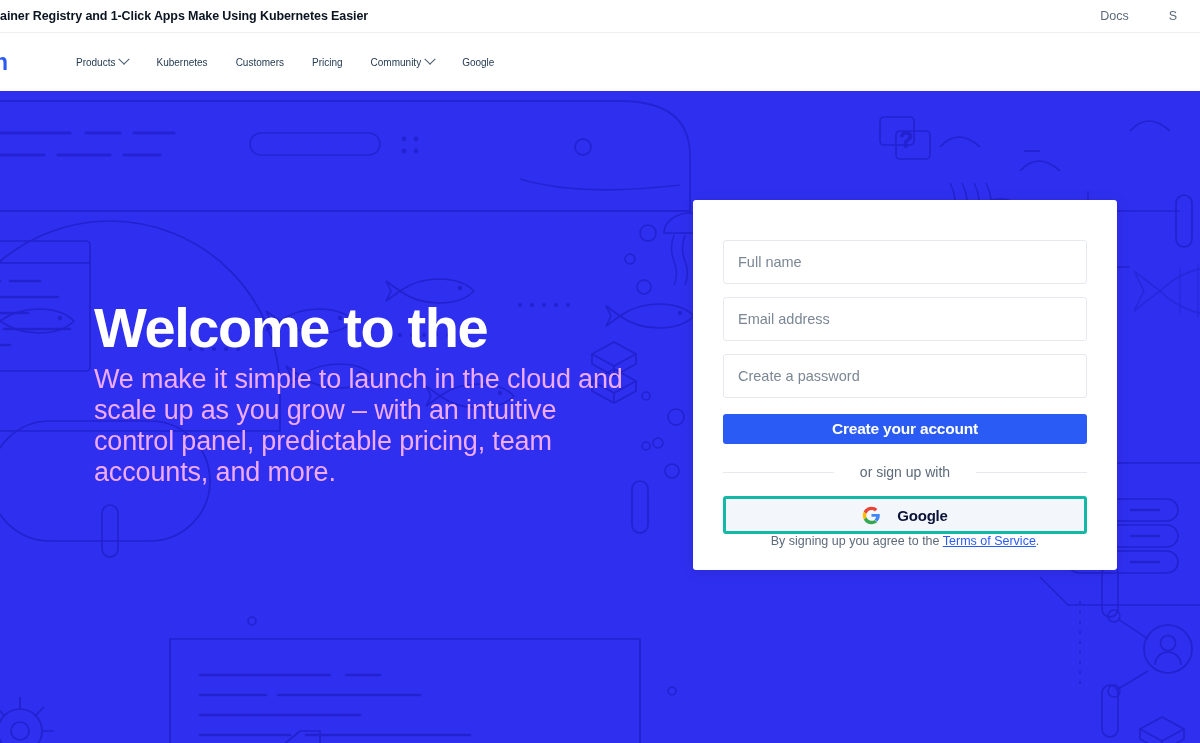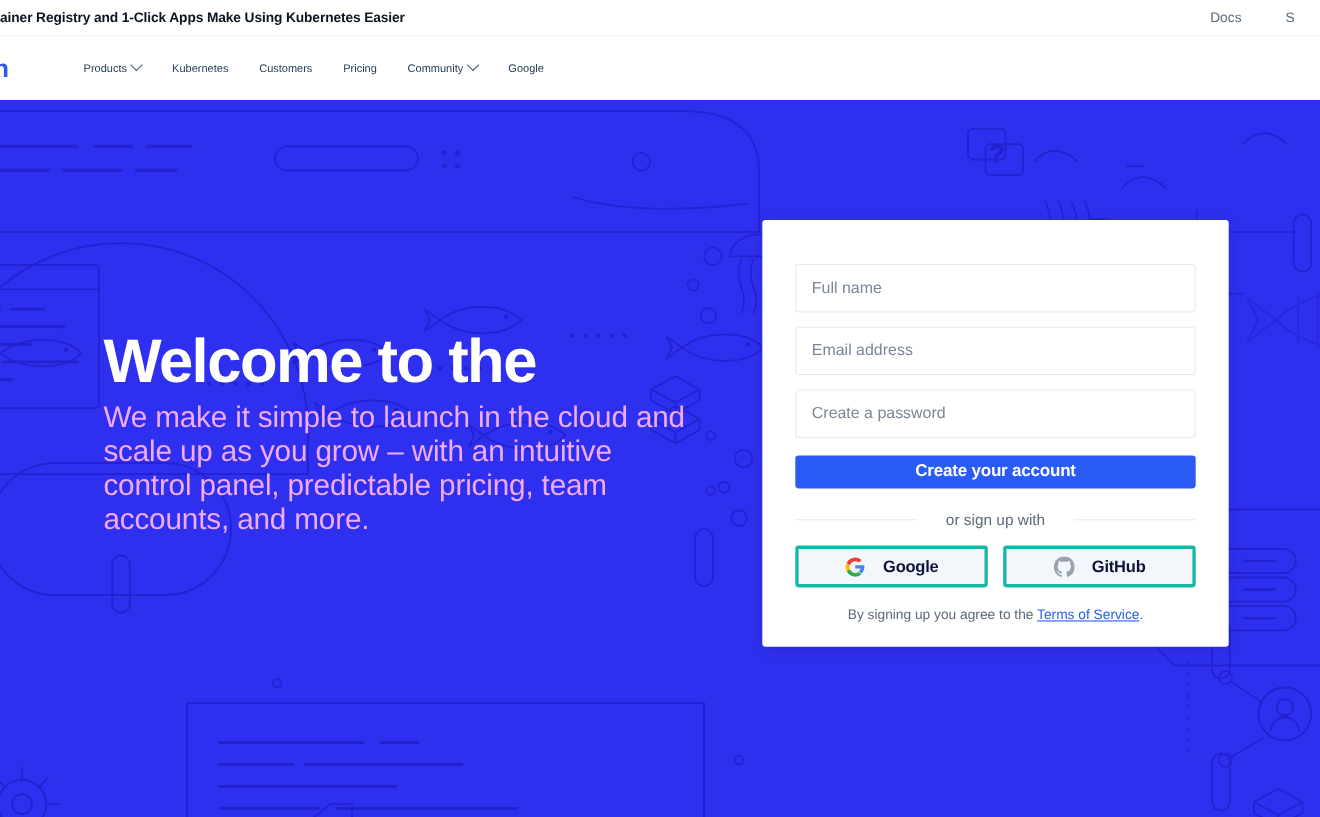--- a/index.html
+++ b/index.html
@@ -530,19 +530,6 @@
           <span class="lbl">Google</span>
         </div>
 
-        <div class="oauth-btn">
-          <span class="oauth-icon">
-            <svg width="19" height="19" viewBox="0 0 16 16" fill="#9aa4b0">
-              <path d="M8 0C3.58 0 0 3.58 0 8c0 3.54 2.29 6.53 5.47 7.59.4.07.55-.17.55-.38
-              0-.19-.01-.82-.01-1.49-2.01.37-2.53-.49-2.69-.94-.09-.23-.48-.94-.82-1.13-.28-.15-.68-.52-.01-.53.63-.01
-              1.08.58 1.23.82.72 1.21 1.87.87 2.33.66.07-.52.28-.87.51-1.07-1.78-.2-3.64-.89-3.64-3.95
-              0-.87.31-1.59.82-2.15-.08-.2-.36-1.02.08-2.12 0 0 .67-.21 2.2.82.64-.18 1.32-.27 2-.27s1.36.09
-              2 .27c1.53-1.04 2.2-.82 2.2-.82.44 1.1.16 1.92.08 2.12.51.56.82 1.27.82 2.15 0 3.07-1.87 3.75-3.65
-              3.95.29.25.54.73.54 1.48 0 1.07-.01 1.93-.01 2.2 0 .21.15.46.55.38A8.012 8.012 0 0 0 16 8c0-4.42-3.58-8-8-8z"></path>
-            </svg>
-          </span>
-          <span class="lbl">GitHub</span>
-        </div>
 
       </div>
 

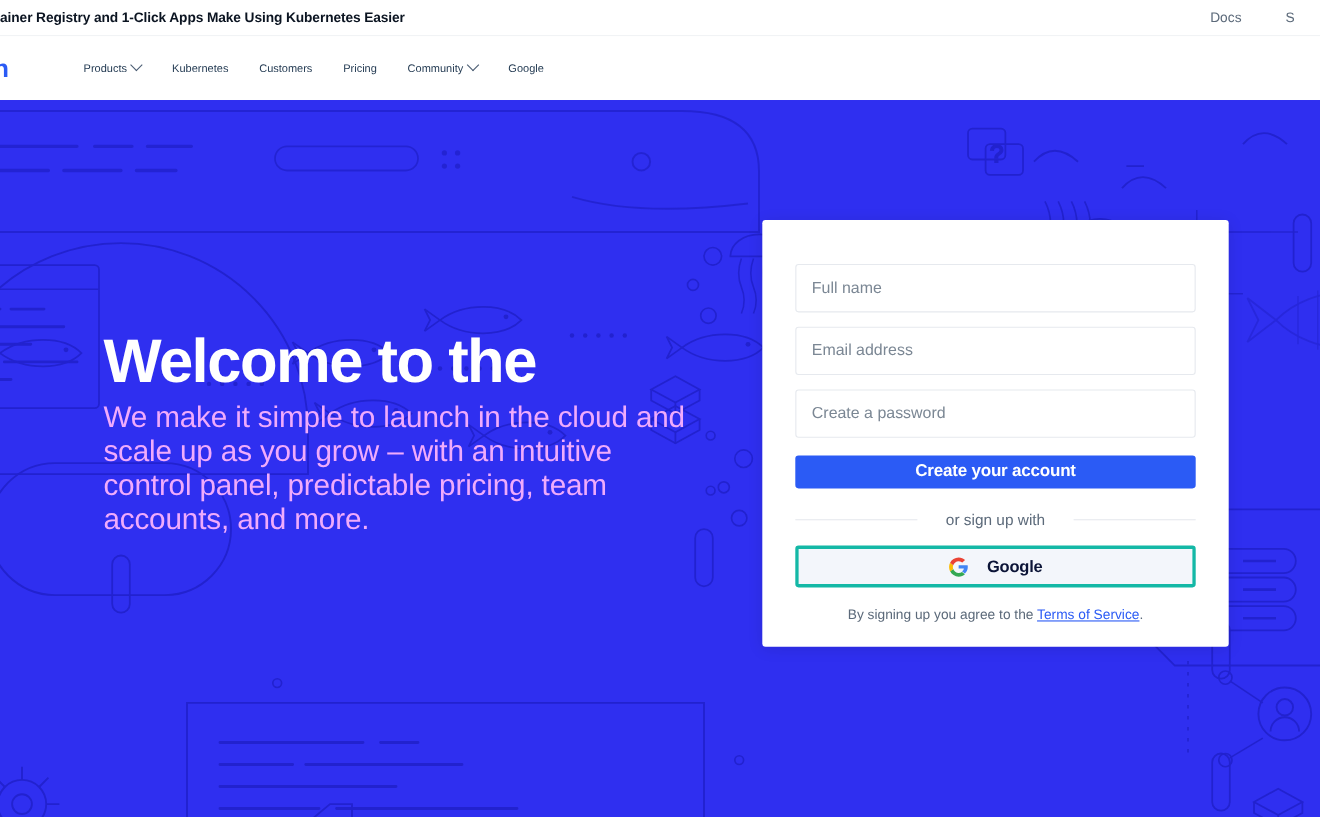--- a/index.html
+++ b/index.html
@@ -222,7 +222,6 @@
   .oauth-icon { display: flex; align-items: center; }
 
   .terms {
-    margin-top: 18px;
     text-align: center;
     font-size: 12.5px;
     color: #5c6a7a;

